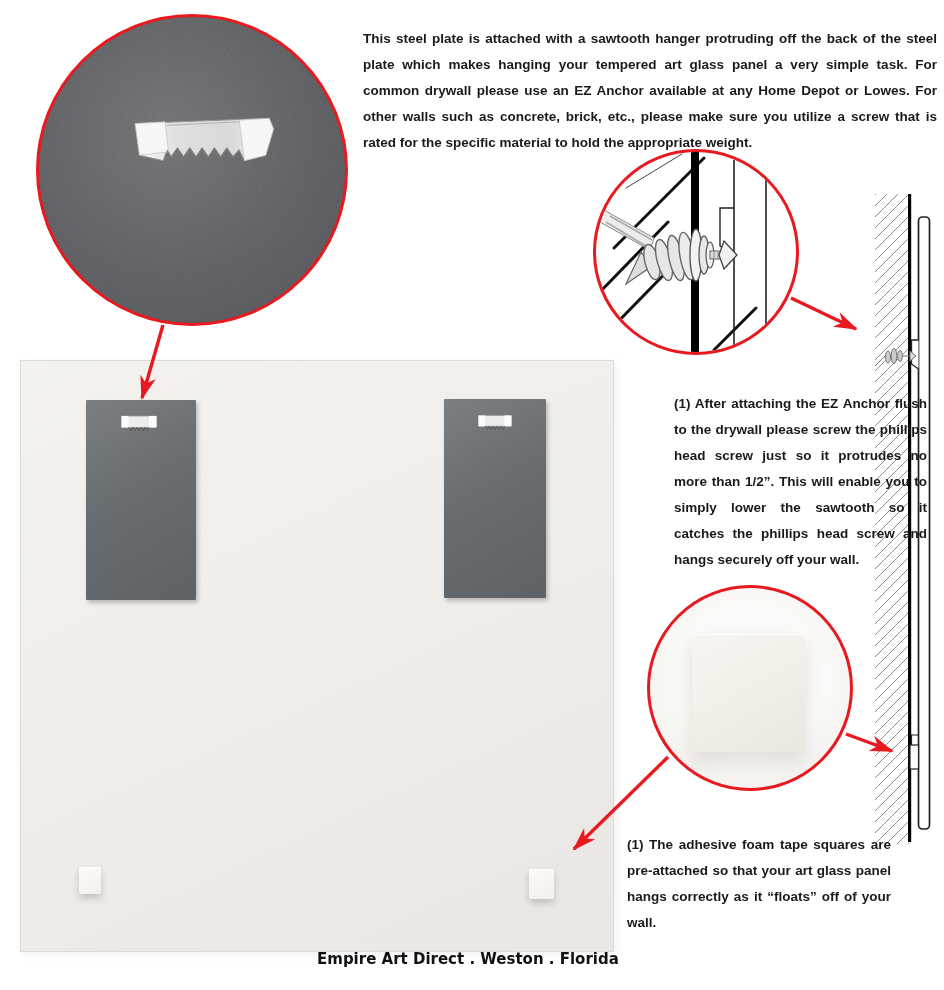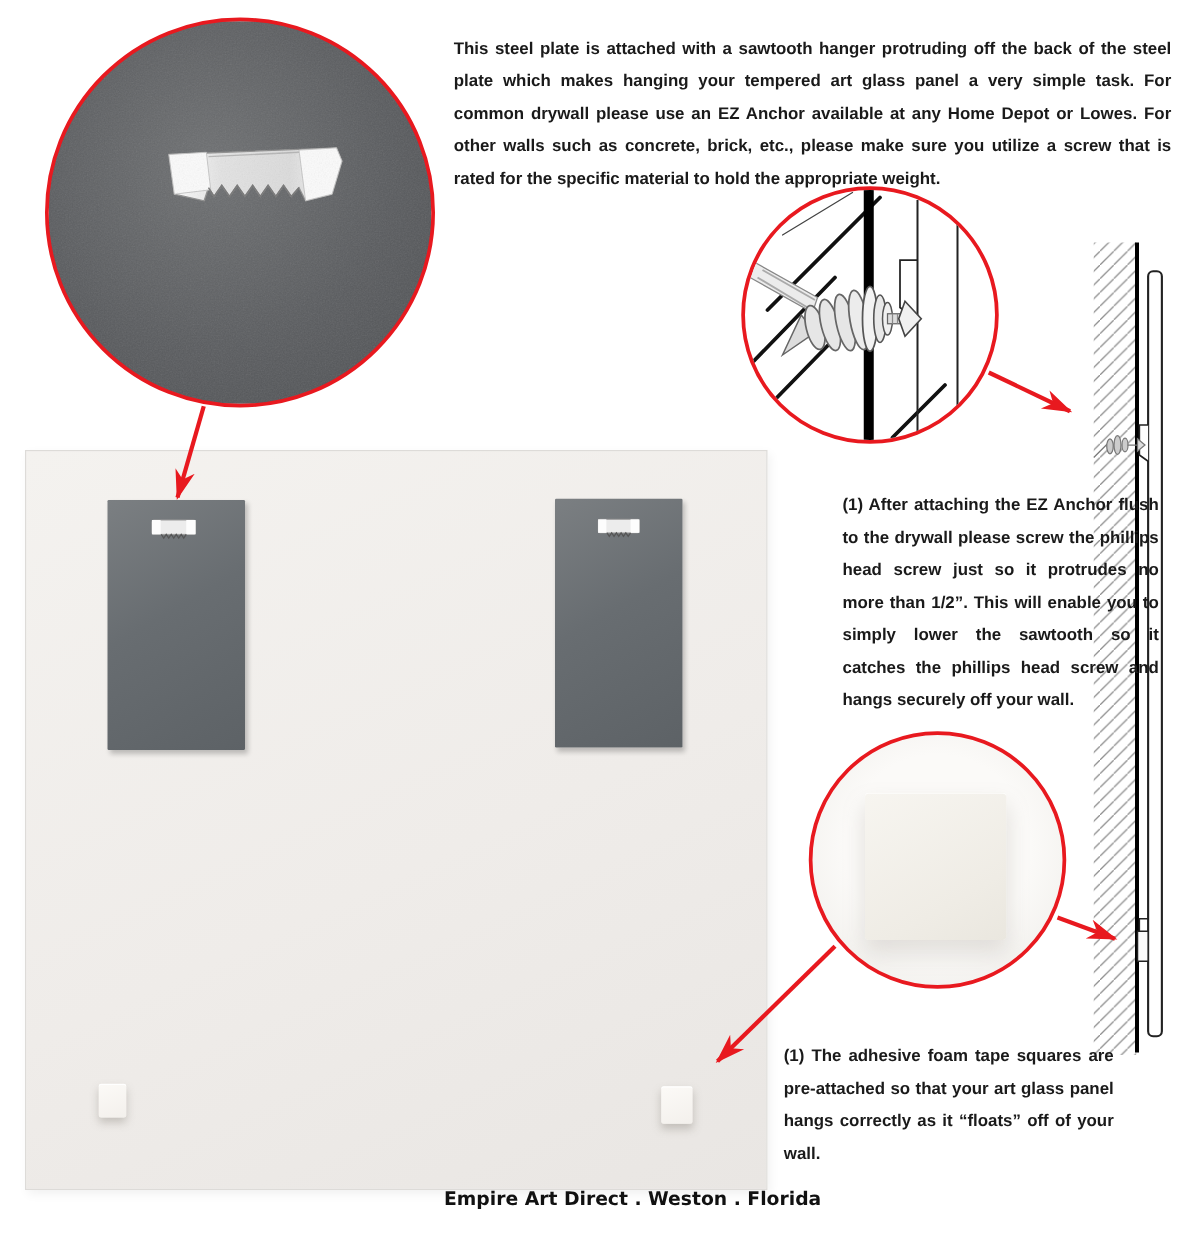--- a/index.html
+++ b/index.html
@@ -27,7 +27,7 @@
   .step1{left:630px;top:377px;width:253px;margin-left:44px;}
   .step2{left:627px;top:818px;width:264px;}
   .footer{
-    position:absolute;left:317px;top:950px;width:340px;text-align:right;
+    position:absolute;left:317px;top:950px;width:340px;text-align:left;
     font-family:"DejaVu Sans",sans-serif;font-size:15px;font-weight:bold;color:#111;
   }
   

